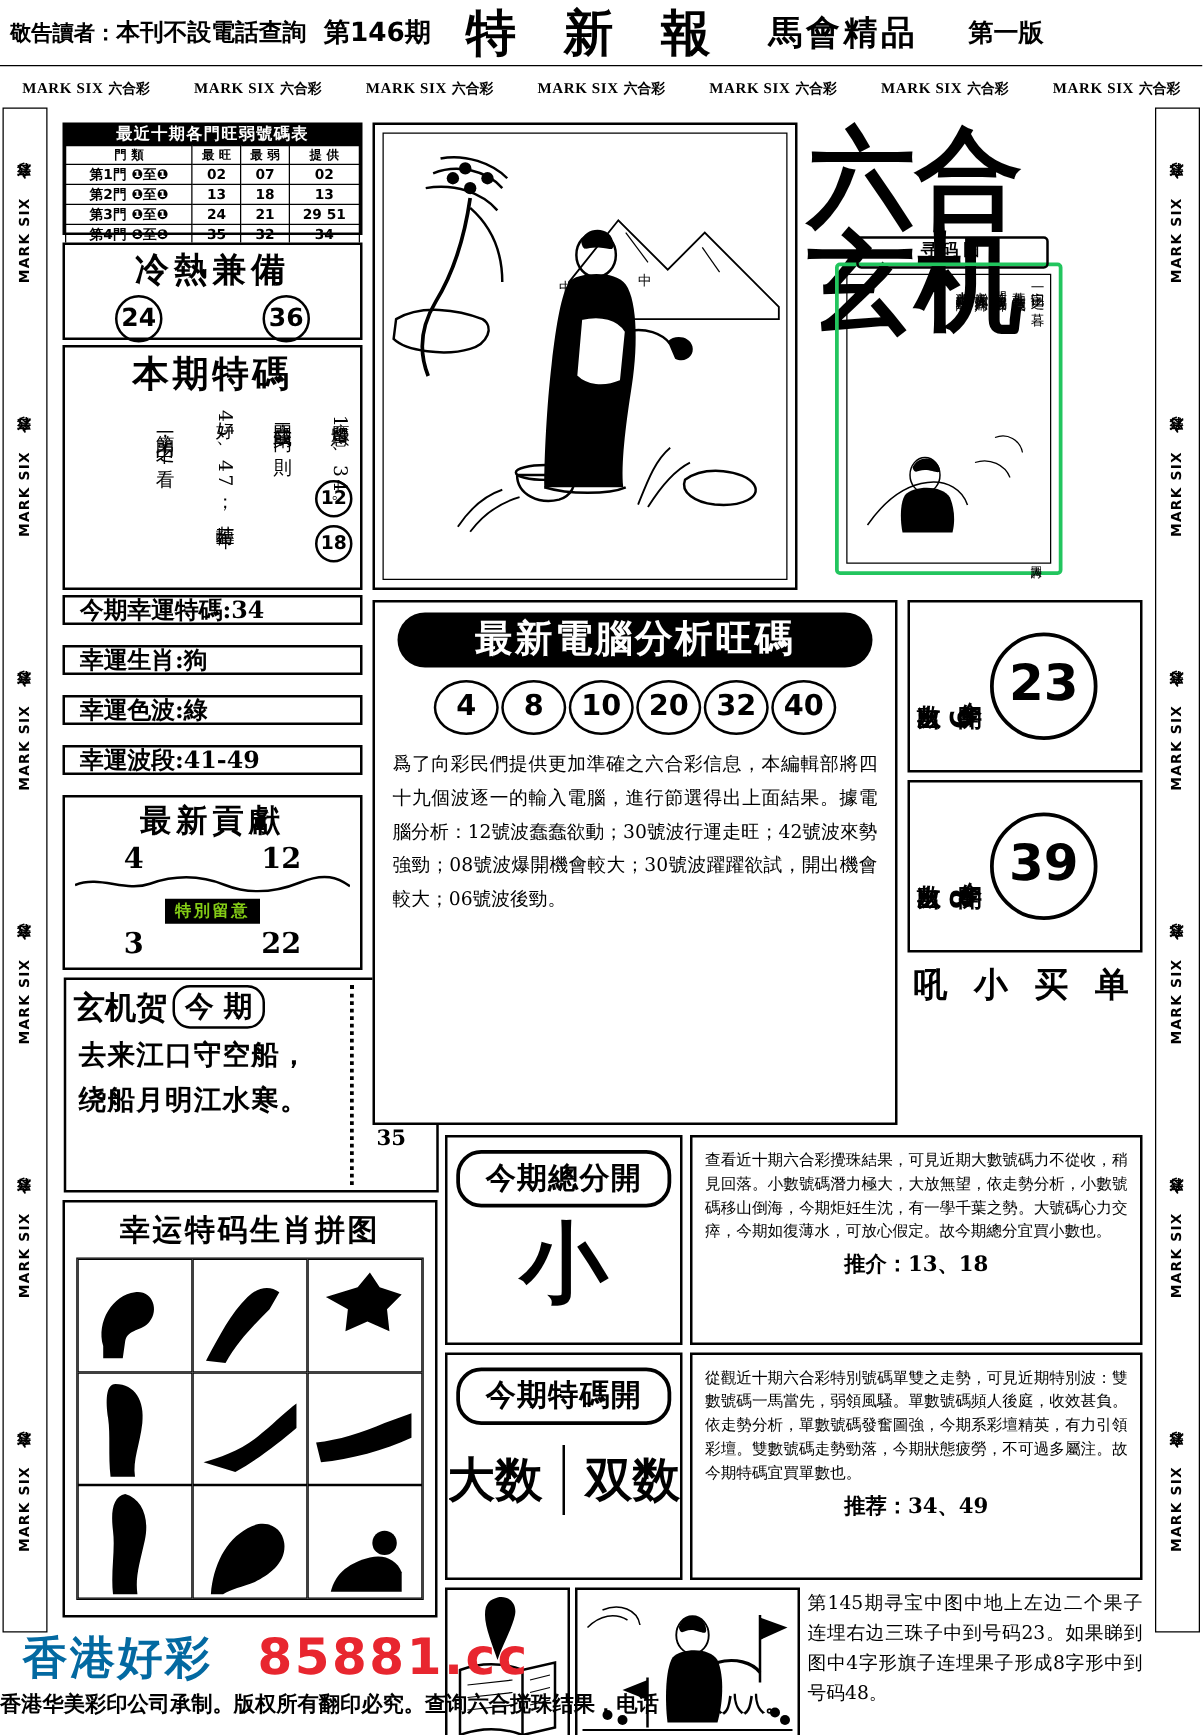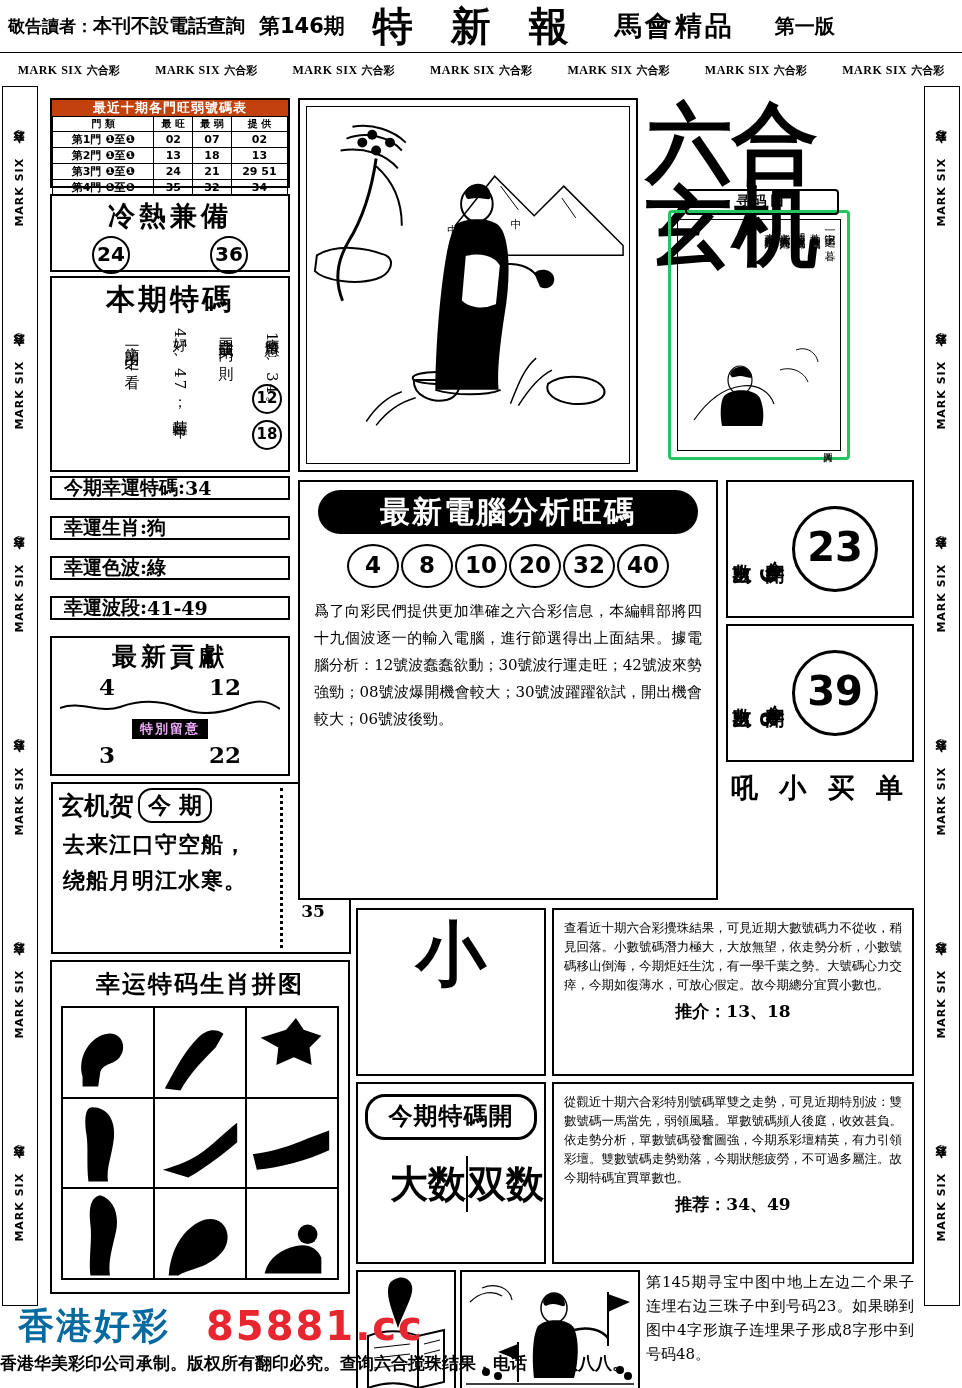--- a/index.html
+++ b/index.html
@@ -34,7 +34,7 @@
 
   
   #tbl-hotcold{left:10px;top:8px;width:240px;height:90px;padding:0;}
-  .hc-title{background:#c2410c;color:#fff;font-size:13px;font-weight:bold;text-align:center;line-height:16px;letter-spacing:1px;}
+  .hc-title{background:#000000;color:#fff;font-size:13px;font-weight:bold;text-align:center;line-height:16px;letter-spacing:1px;}
   table.hc{width:100%;border-collapse:collapse;font-size:11px;}
   table.hc th,table.hc td{border:1px solid #000;text-align:center;padding:0;height:12px;font-weight:bold;}
   table.hc th{font-size:10px;}

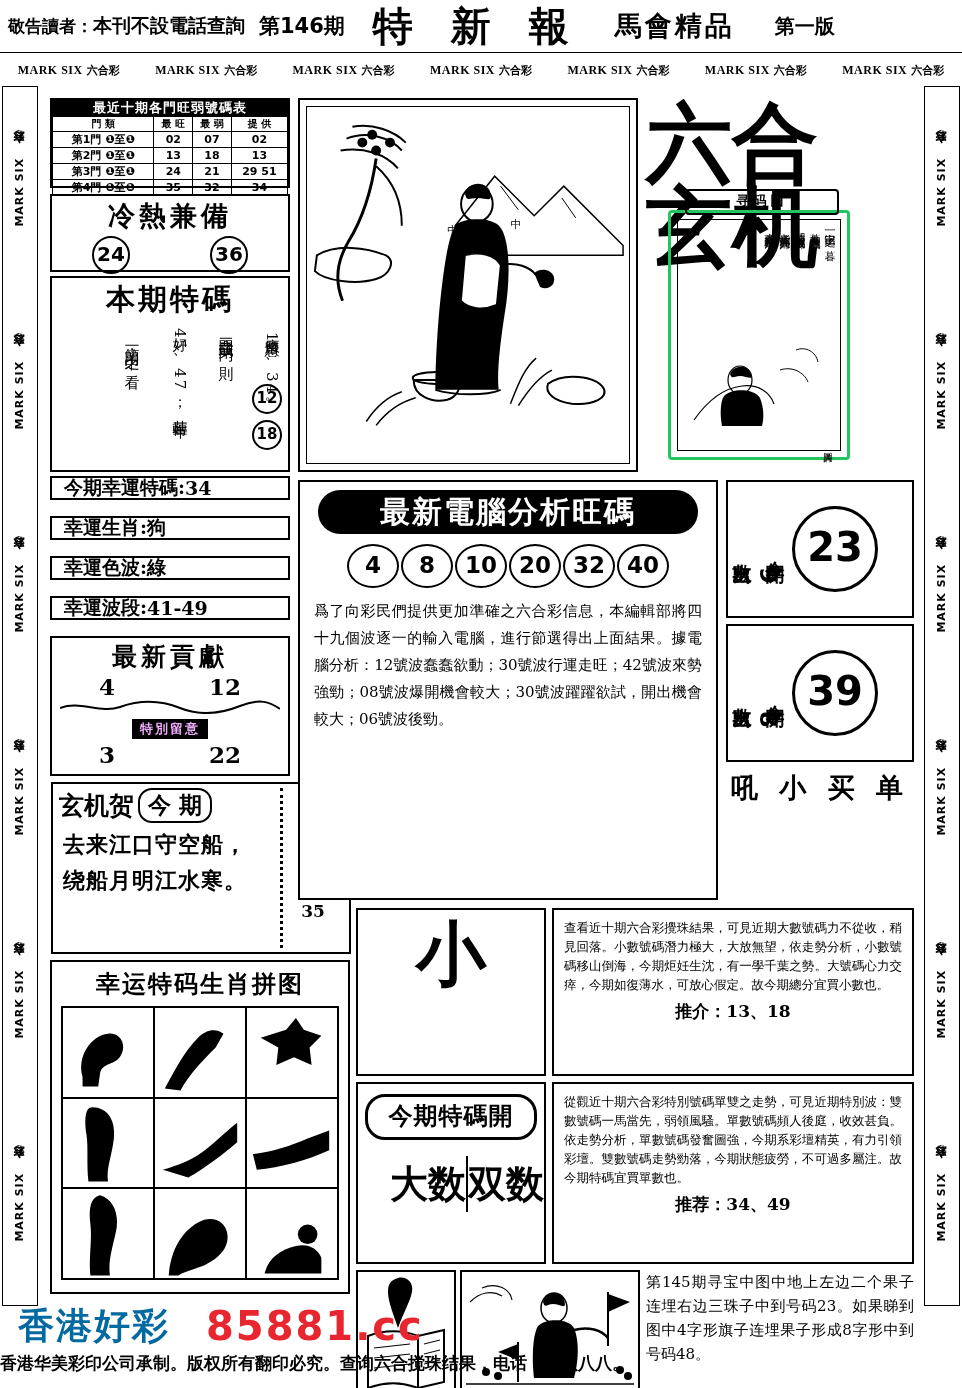--- a/index.html
+++ b/index.html
@@ -71,7 +71,7 @@
   .gx-nums{display:flex;justify-content:space-around;font-size:23px;font-weight:bold;font-family:"DejaVu Serif",serif;}
   .gx-wave{height:16px;position:relative;}
   .gx-wave svg{position:absolute;left:8px;top:0;}
-  .gx-sub{text-align:center;font-size:13px;font-weight:bold;letter-spacing:2px;background:#000;color:#f0abfc;display:inline-block;padding:1px 8px;}
+  .gx-sub{text-align:center;font-size:13px;font-weight:bold;letter-spacing:2px;background:#000;color:#84cc16;display:inline-block;padding:1px 8px;}
   .gx-subwrap{text-align:center;margin:2px 0;}
 
   

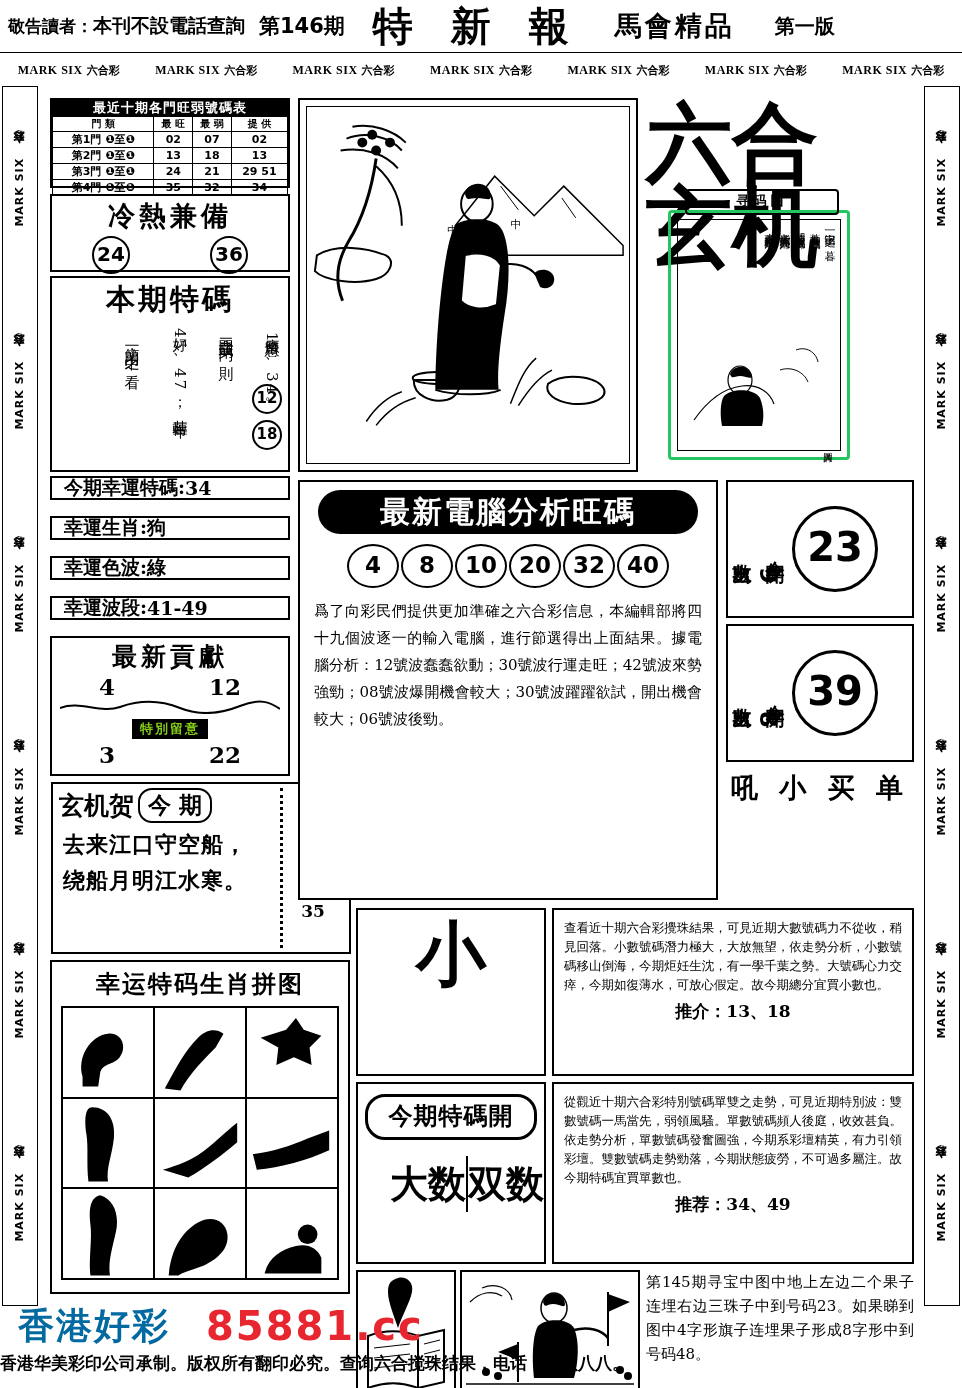--- a/index.html
+++ b/index.html
@@ -474,6 +474,7 @@
     </div>
 
     <div class="box" id="box-zong">
+      <div class="pill">今期總分開</div>
       <div class="bigchar">小</div>
     </div>
 

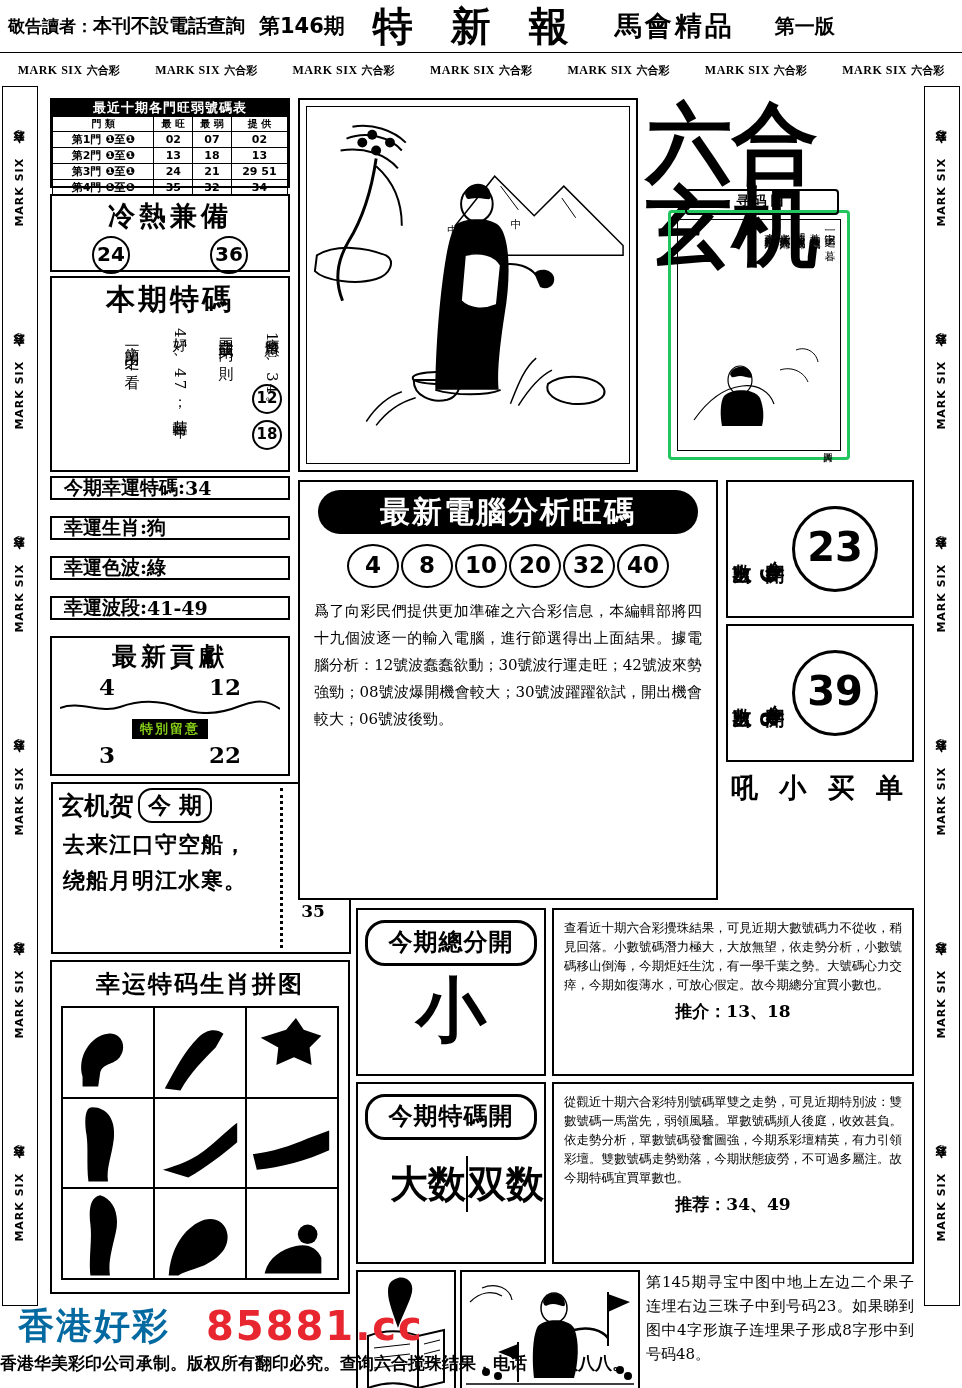--- a/index.html
+++ b/index.html
@@ -130,7 +130,7 @@
   .bigchar{text-align:center;font-size:70px;font-weight:bold;line-height:88px;font-family:"DejaVu Serif",serif;}
 
   #box-te{left:316px;top:992px;width:190px;height:182px;}
-  .two-chars{display:flex;justify-content:flex-end;align-items:center;margin-top:16px;}
+  .two-chars{display:flex;justify-content:space-between;align-items:center;margin-top:16px;}
   .two-chars span{font-size:38px;font-weight:bold;font-family:"DejaVu Serif",serif;}
   .vdivide{width:2px;height:56px;background:#000;}
 

